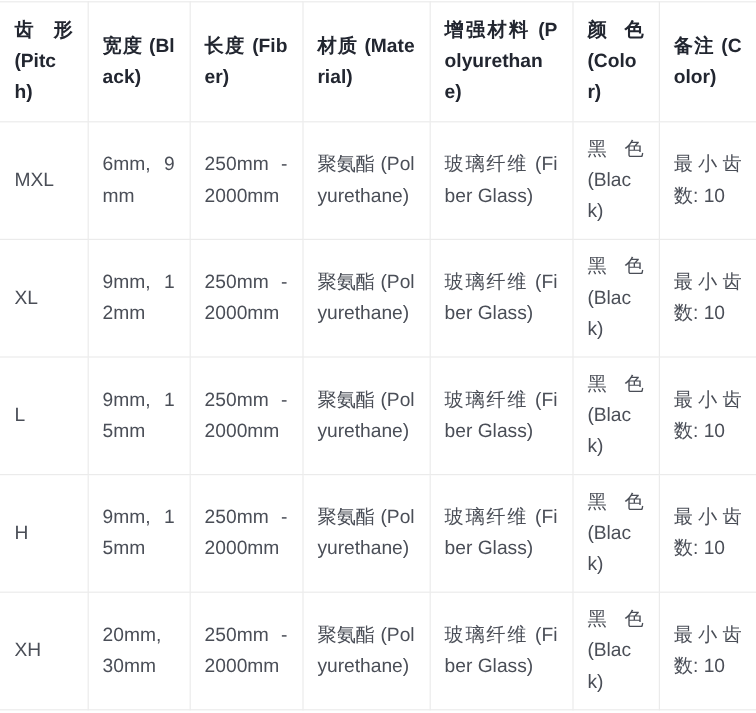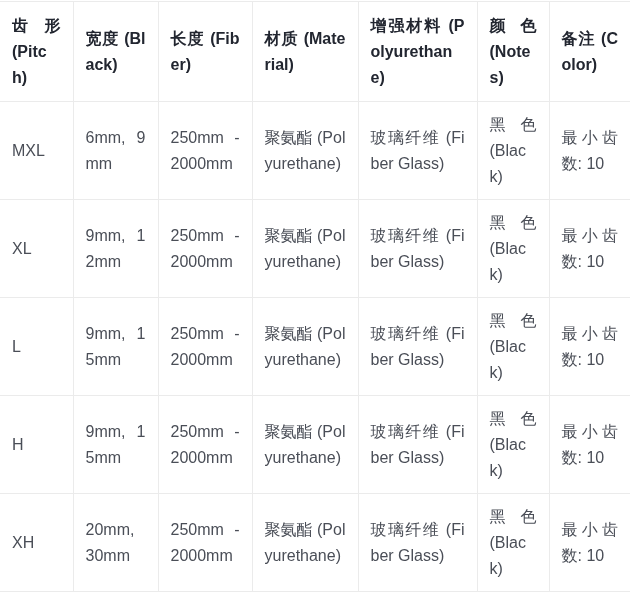--- a/index.html
+++ b/index.html
@@ -84,7 +84,7 @@
         <th>长度 (Fiber)</th>
         <th>材质 (Material)</th>
         <th>增强材料 (Polyurethane)</th>
-        <th>颜色 (Notes)</th>
+        <th>颜色 (Color)</th>
         <th>备注 (Color)</th>
       </tr>
     </thead>

